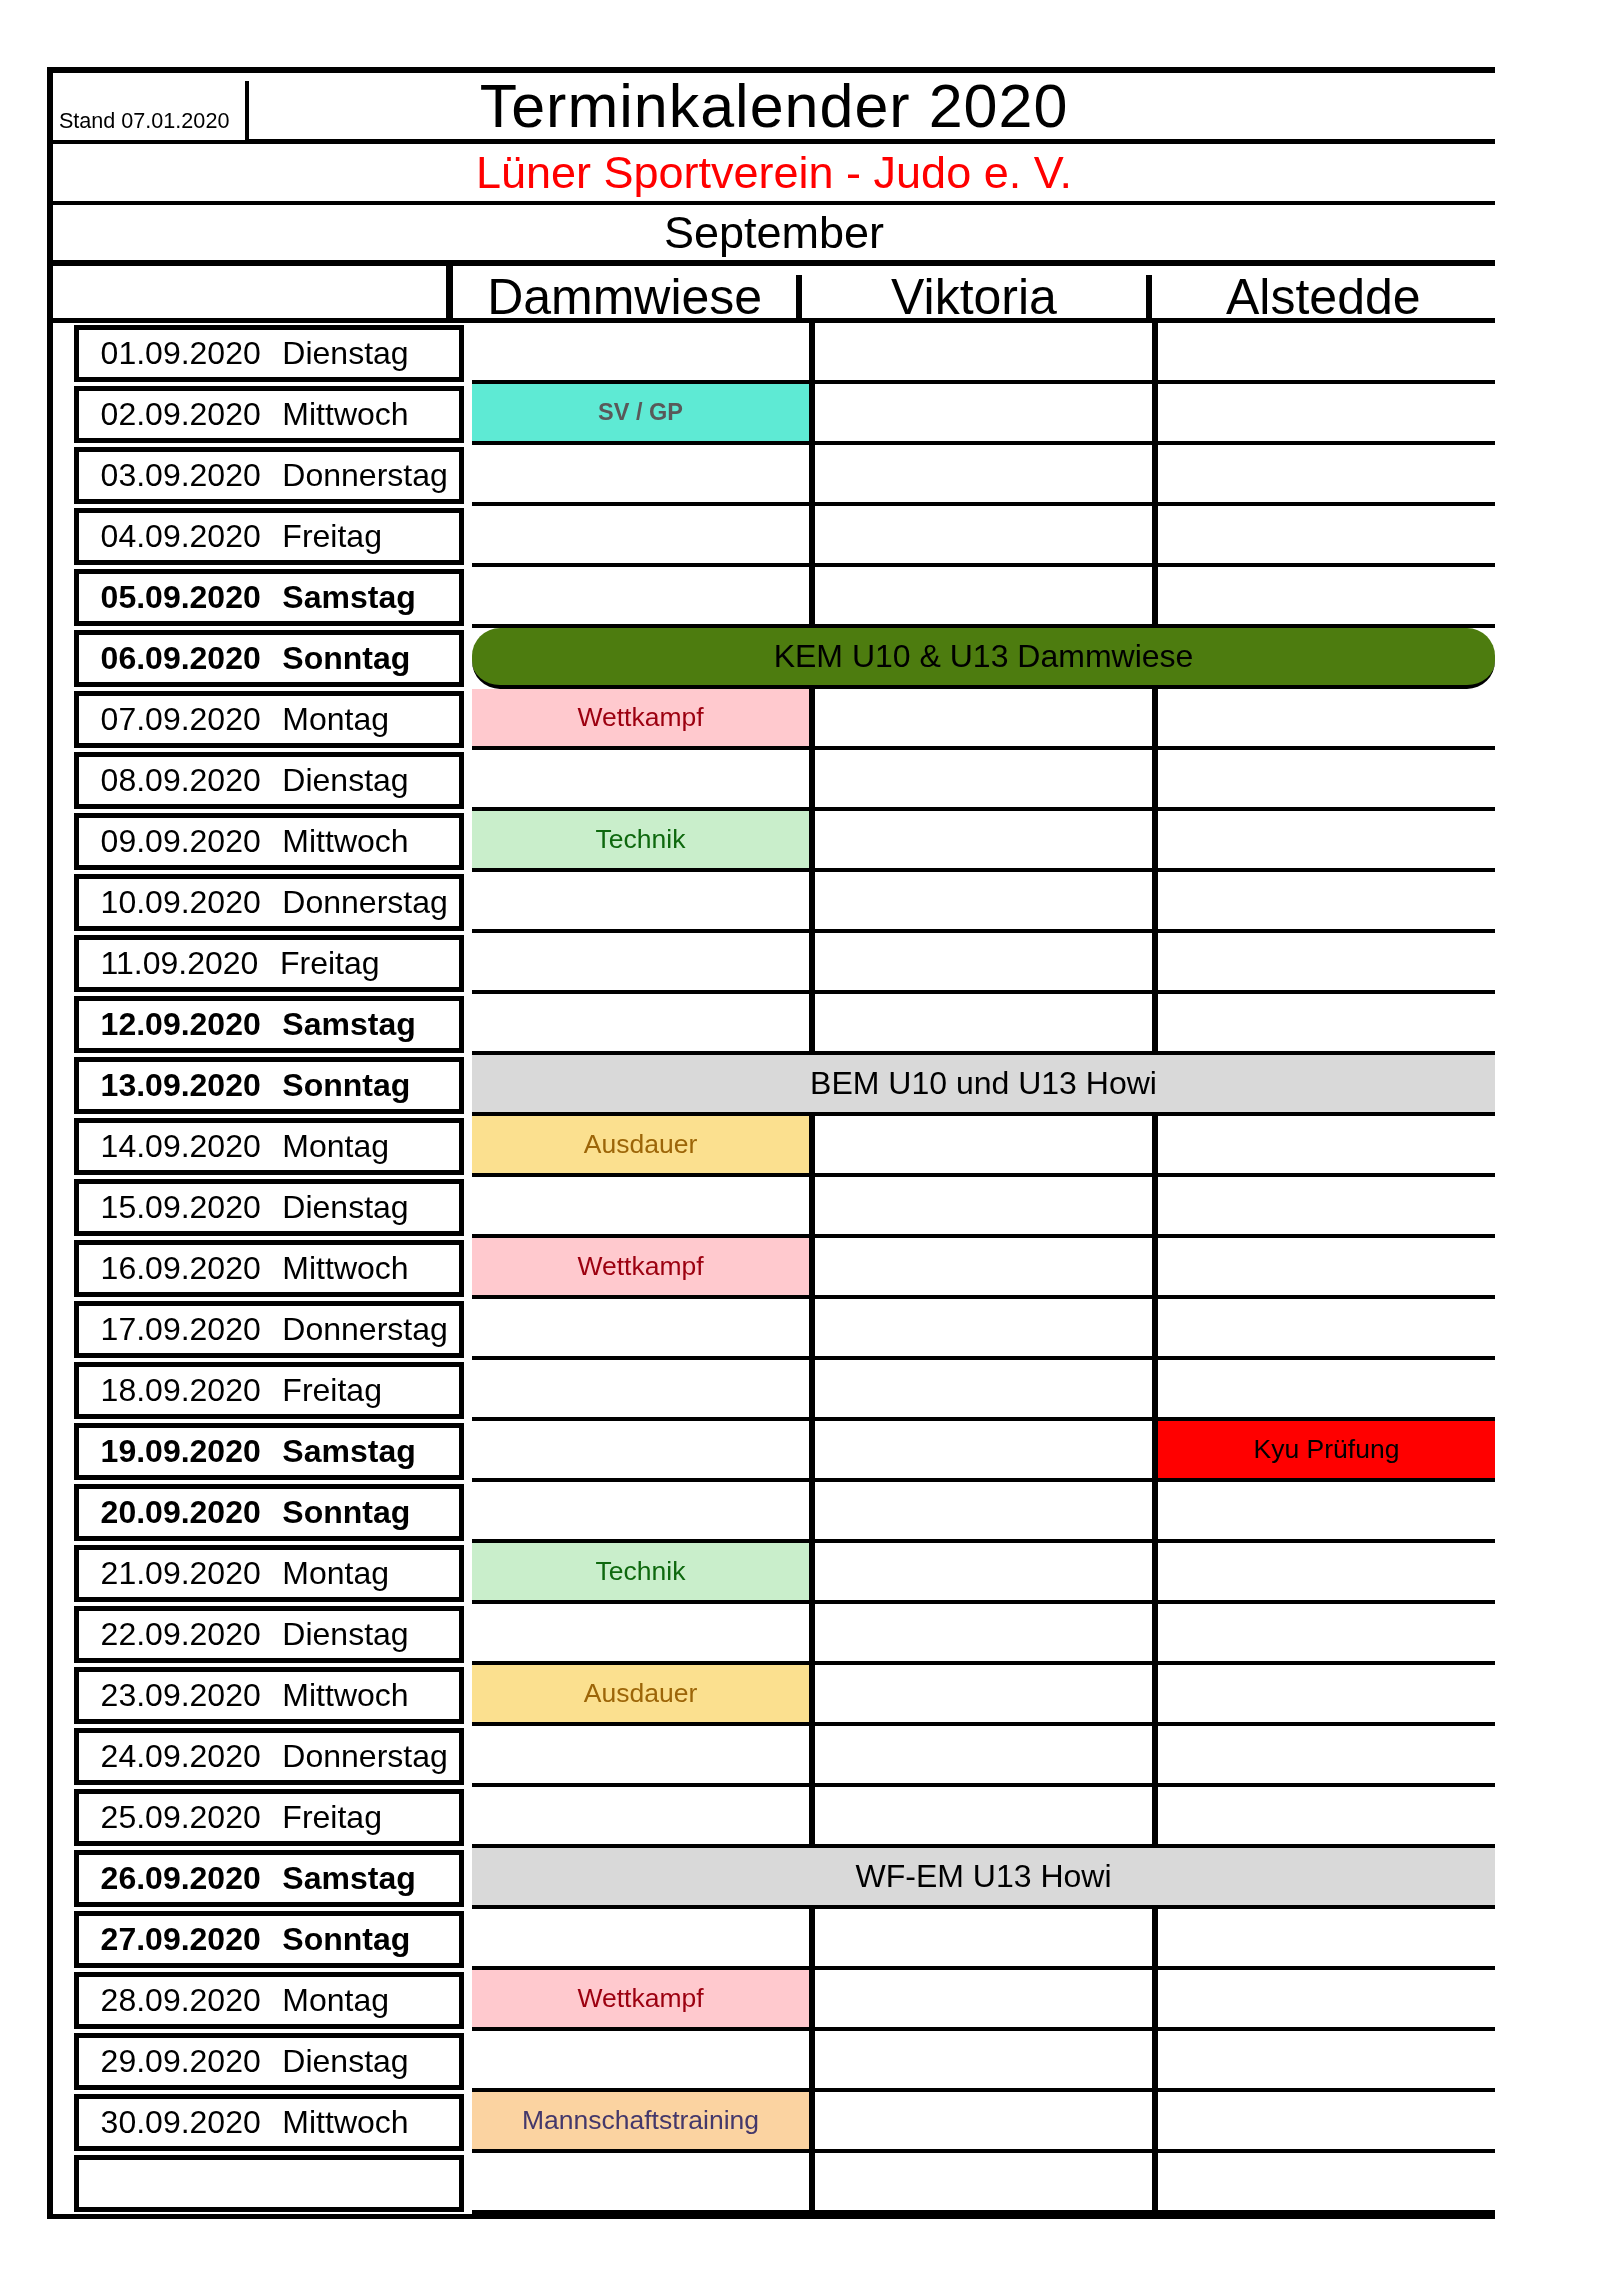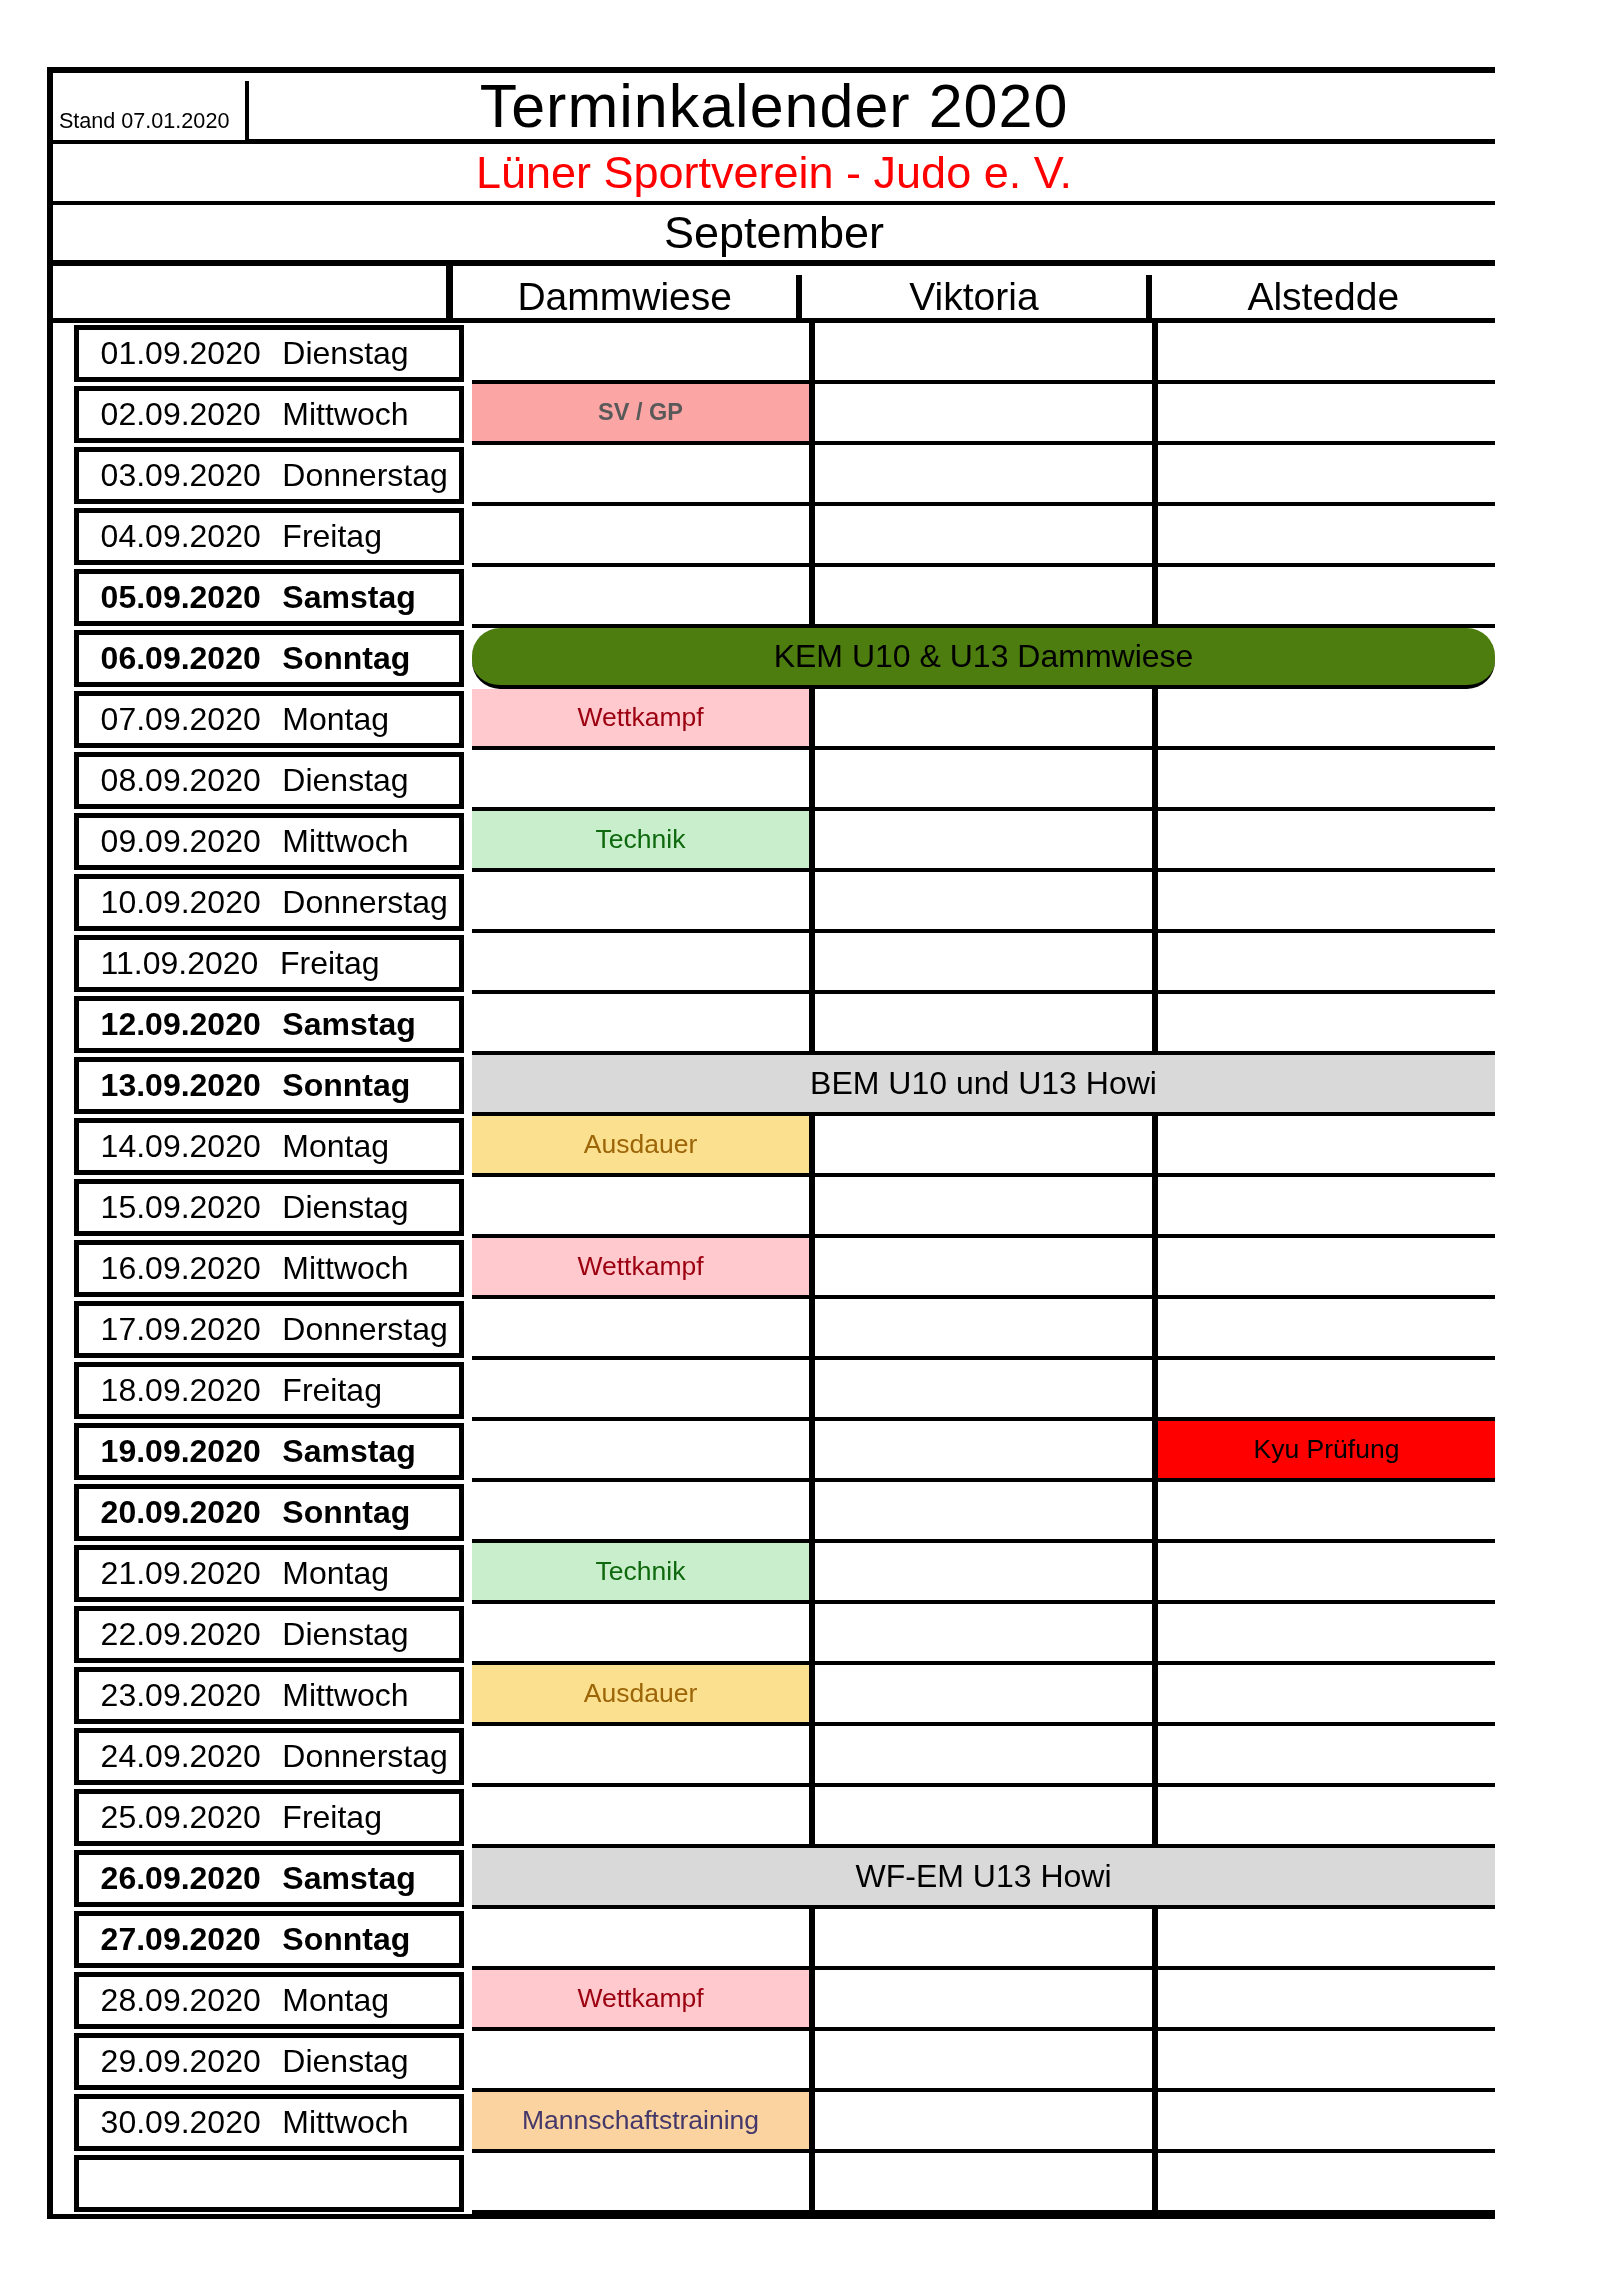--- a/index.html
+++ b/index.html
@@ -50,7 +50,7 @@
   .colhead-date { width:400px; border-right:7.8px solid #000; }
   .colhead {
     flex:1; display:flex; align-items:center; justify-content:center;
-    font-size:39px;
+    font-size:50px;
     margin-top:9px;
   }
   .colhead.vline { border-right:6.9px solid #000; }

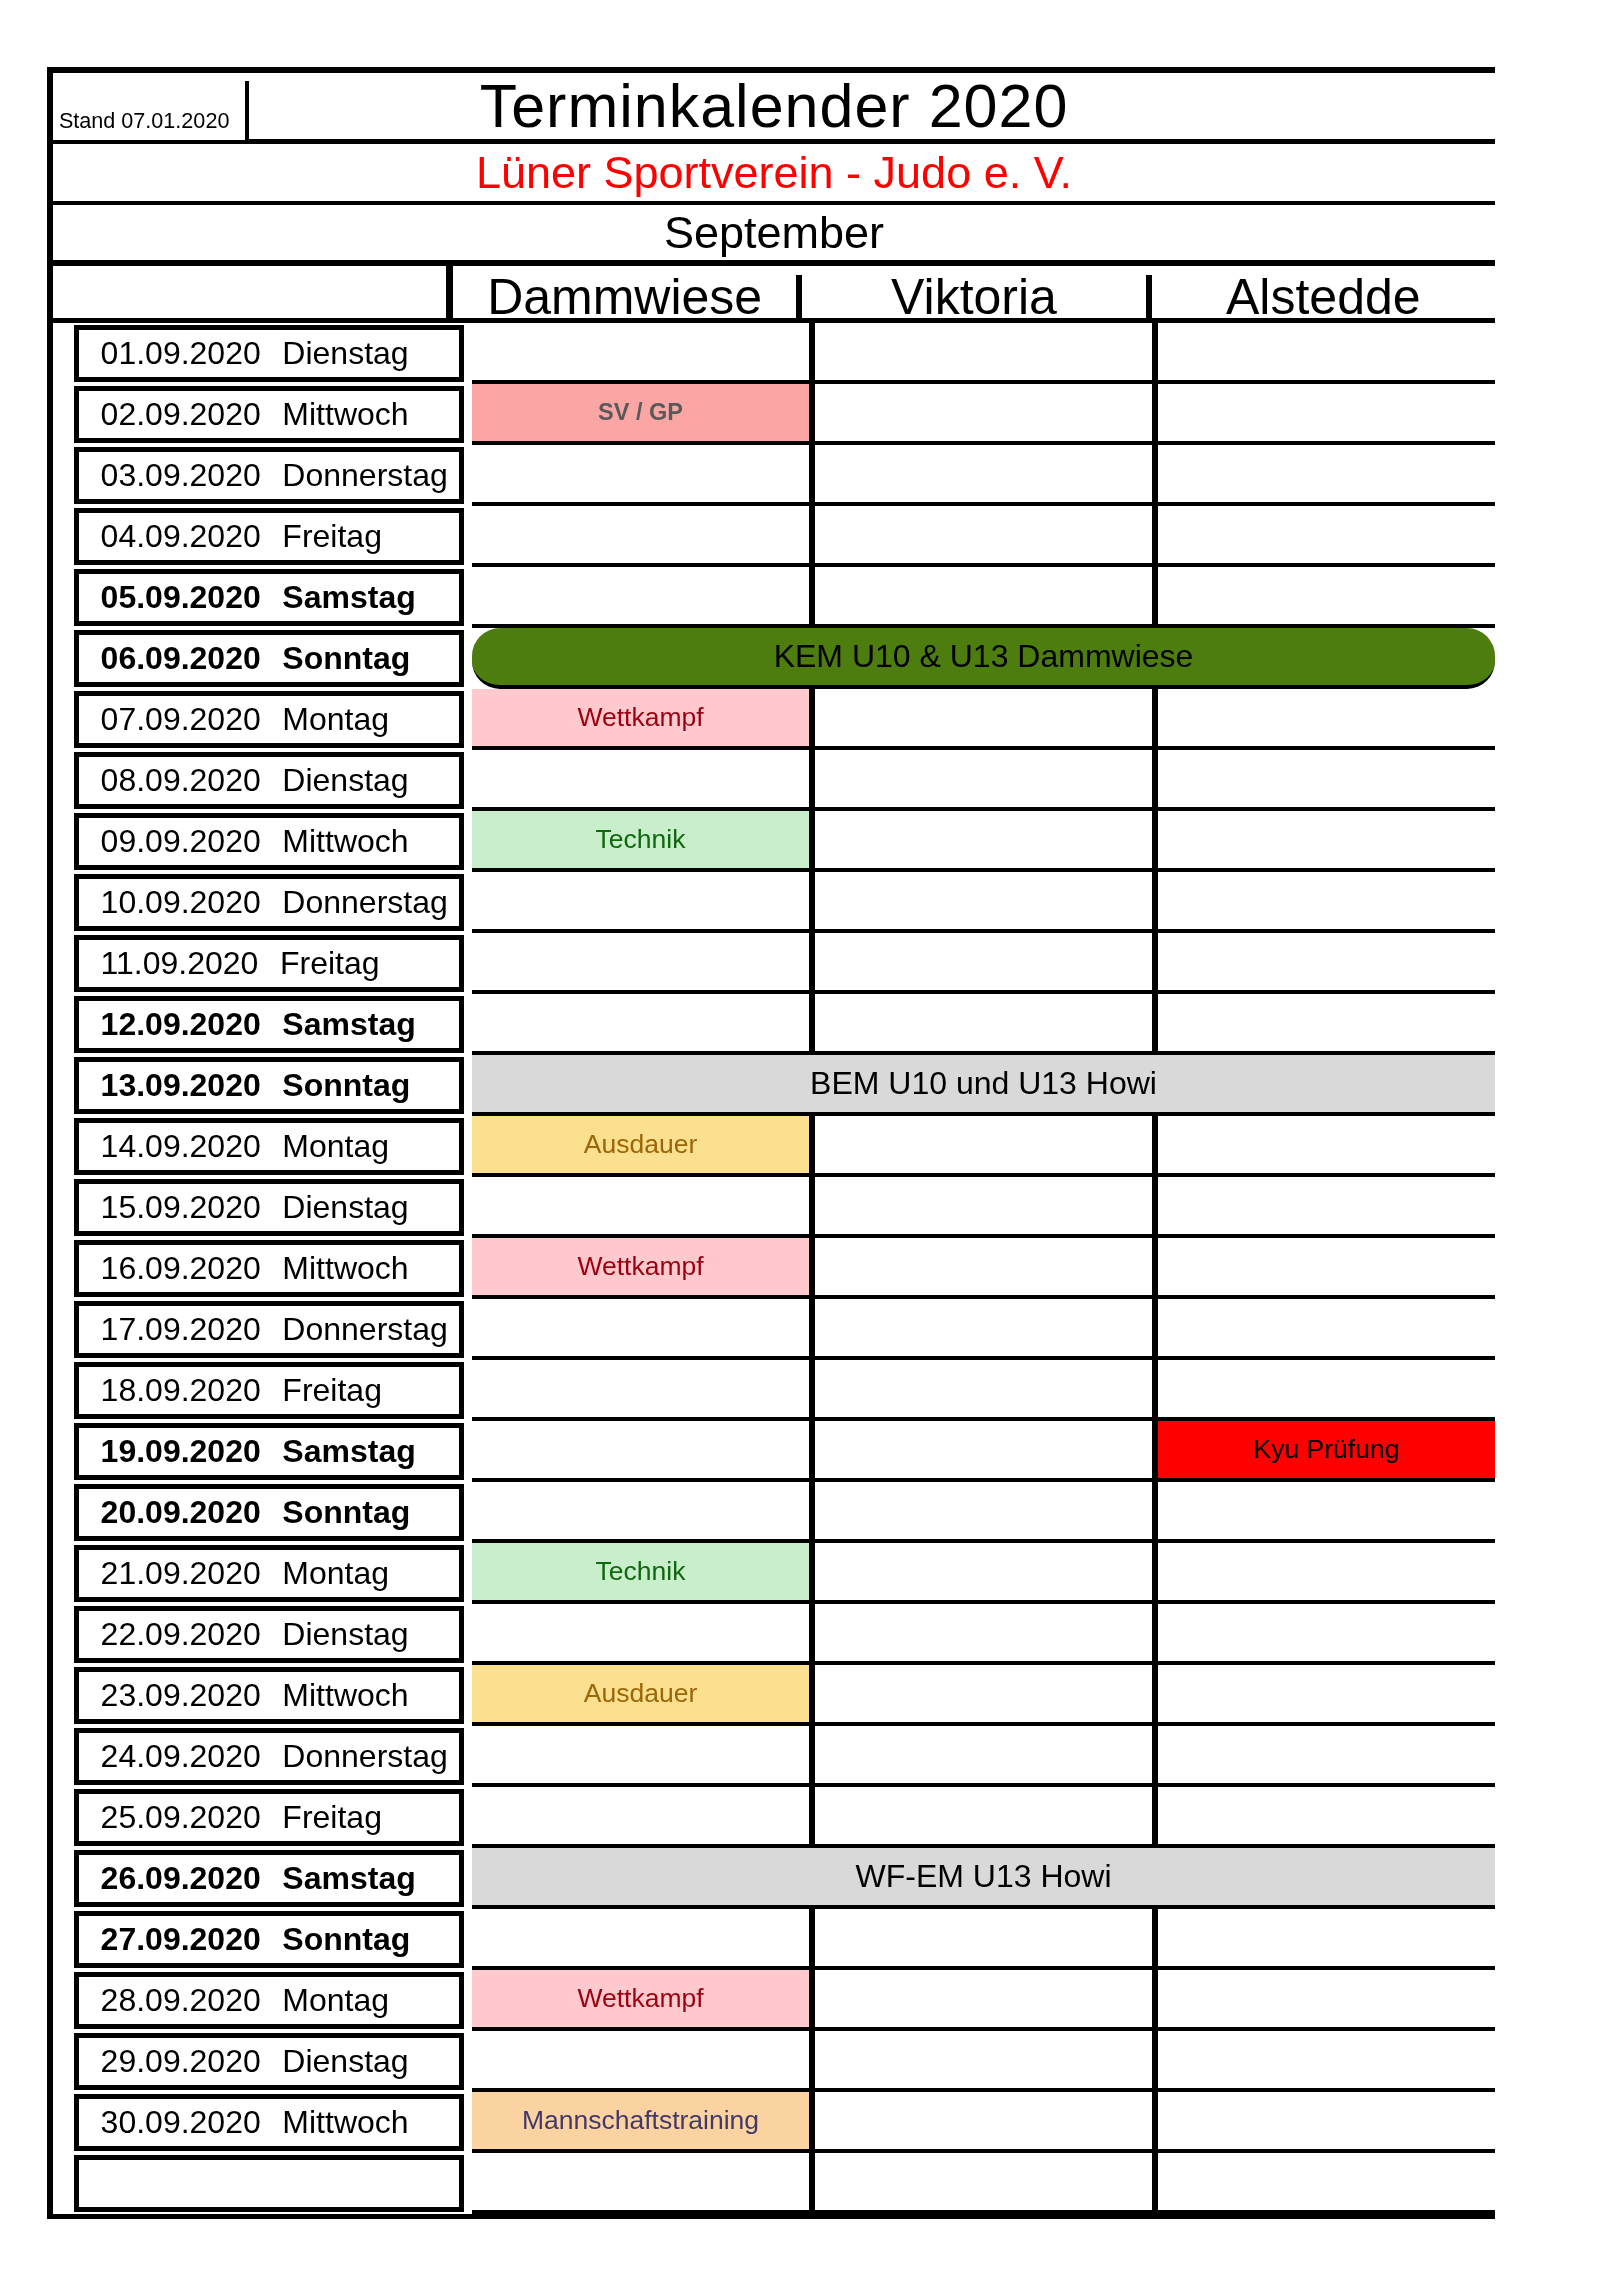--- a/index.html
+++ b/index.html
@@ -133,7 +133,7 @@
             </div>
           </div>
           <div class="events">
-            <div class="ecell vline bold small" style="background: #fca5a5; color: rgb(89, 89, 89);">
+            <div class="ecell vline bold small" style="background: #5eead4; color: rgb(89, 89, 89);">
               <span>SV / GP</span>
             </div>
             <div class="ecell vline"></div>

